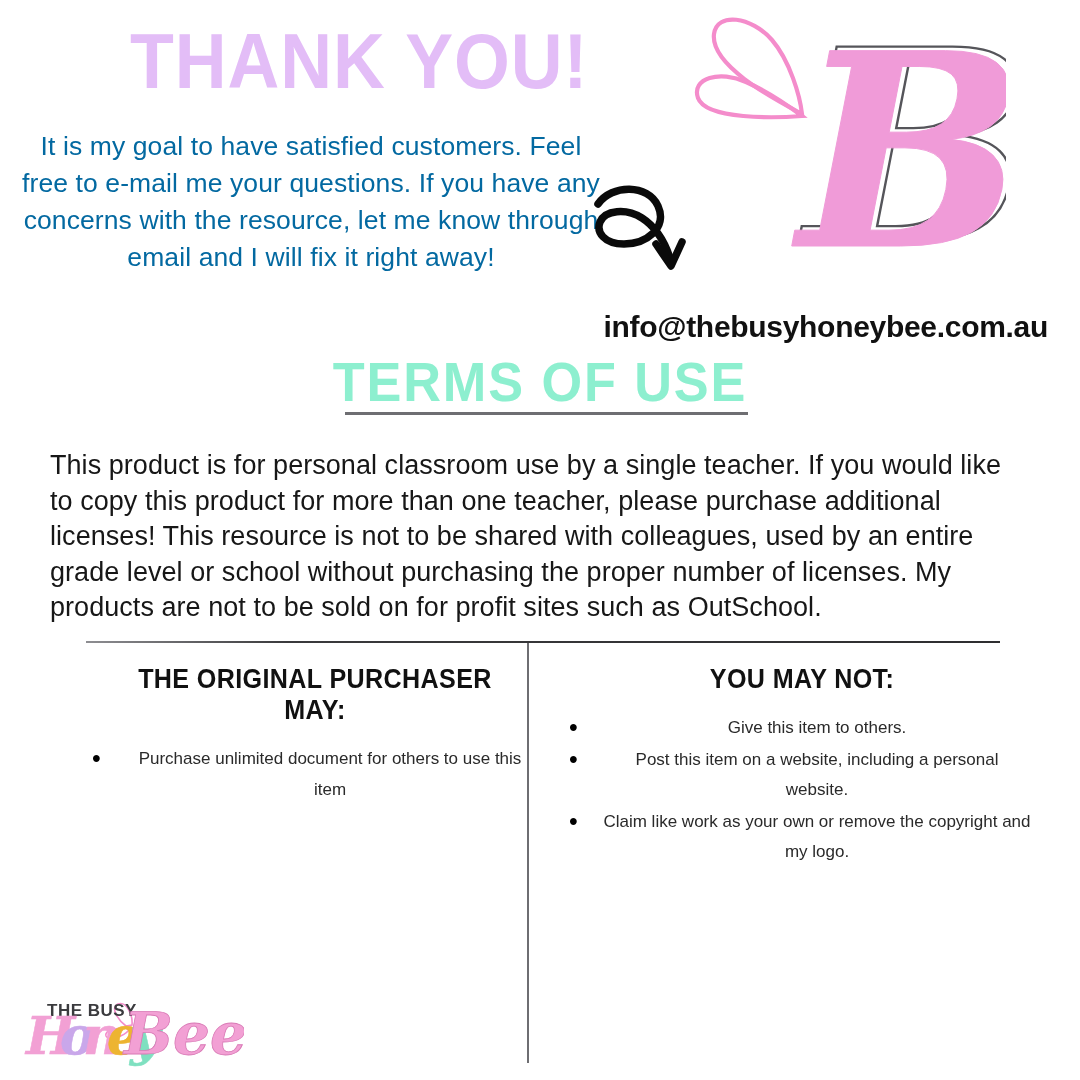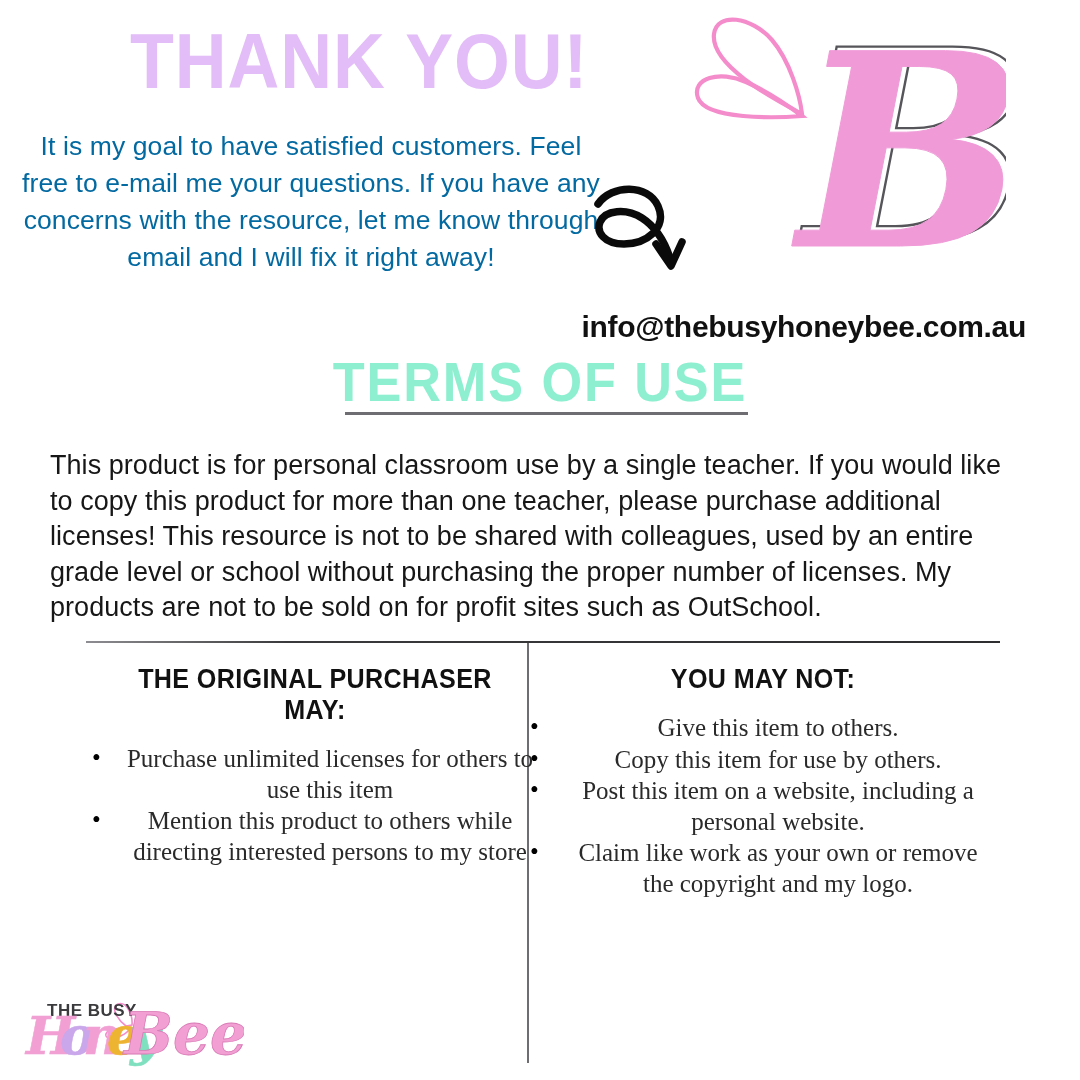--- a/index.html
+++ b/index.html
@@ -70,7 +70,7 @@
   #email-address {
     position: absolute;
     left: 0;
-    right: 54px;
+    right: 32px;
     top: 310px;
     text-align: right;
     font-size: 30px;

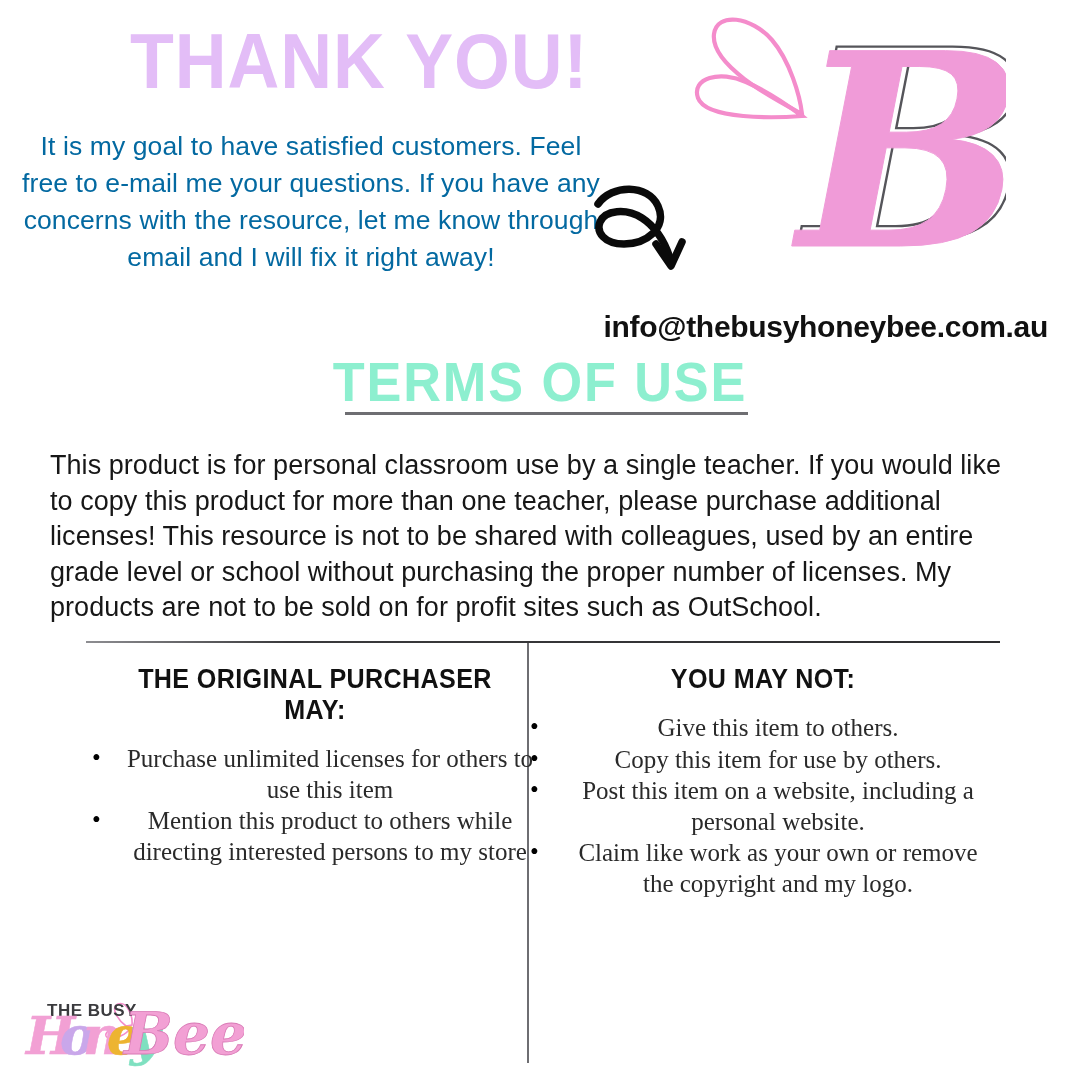--- a/index.html
+++ b/index.html
@@ -141,7 +141,7 @@
     top: 664px;
   }
   #column-may { left: 90px; width: 450px; }
-  #column-may-not { left: 528px; width: 470px; }
+  #column-may-not { left: 567px; width: 470px; }
 
   .column-header {
     text-align: center;

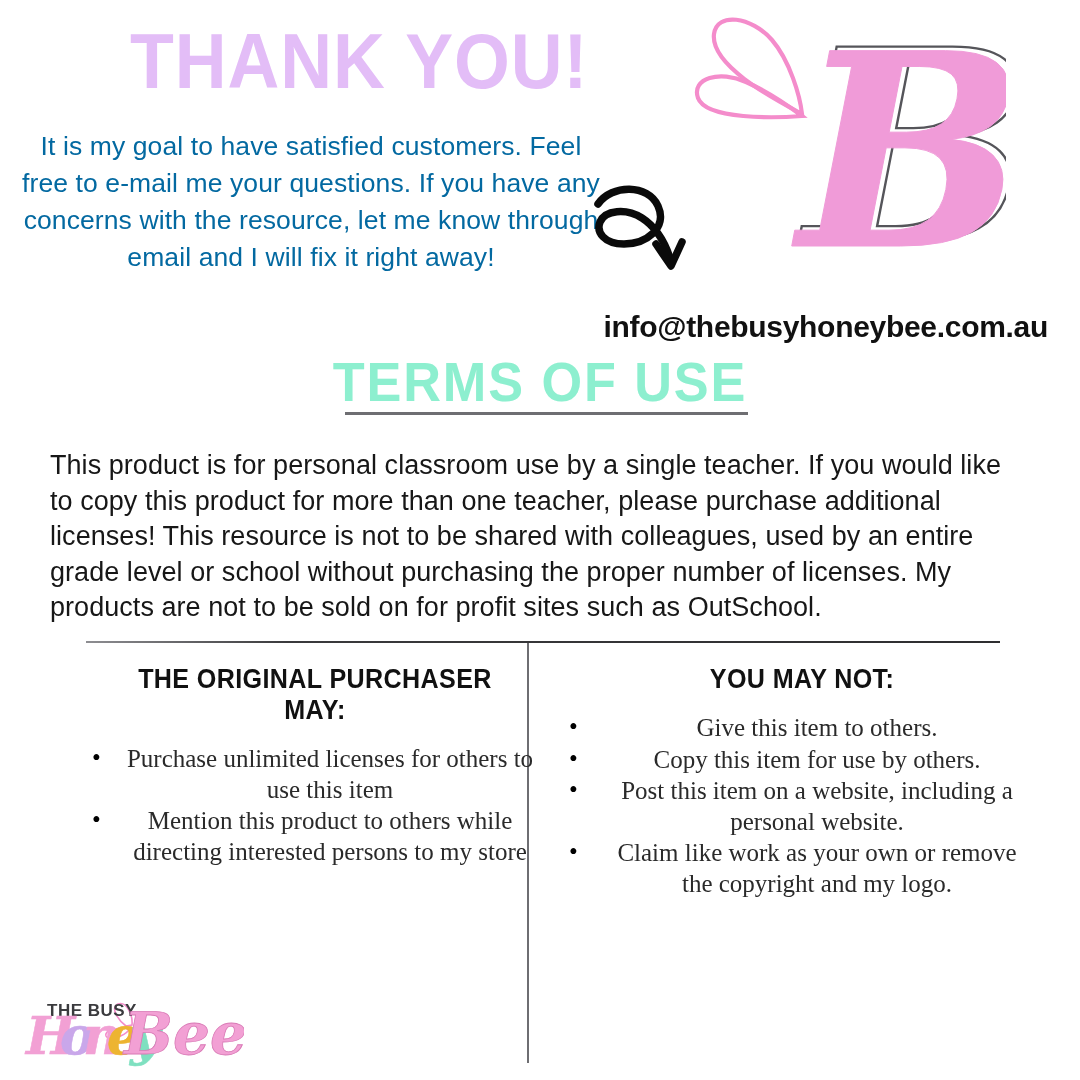--- a/index.html
+++ b/index.html
@@ -162,13 +162,12 @@
   ul.bullet-list li {
     position: relative;
     text-align: center;
-    font-size: 25px;
+    font-size: 17px;
     line-height: 30.5px;
     font-weight: 300;
     color: #2a2a2a;
     margin-bottom: 1px;
     padding: 0 6px;
-    font-family: Liberation Serif, serif;
   }
   ul.bullet-list li::before {
     content: "\2022";

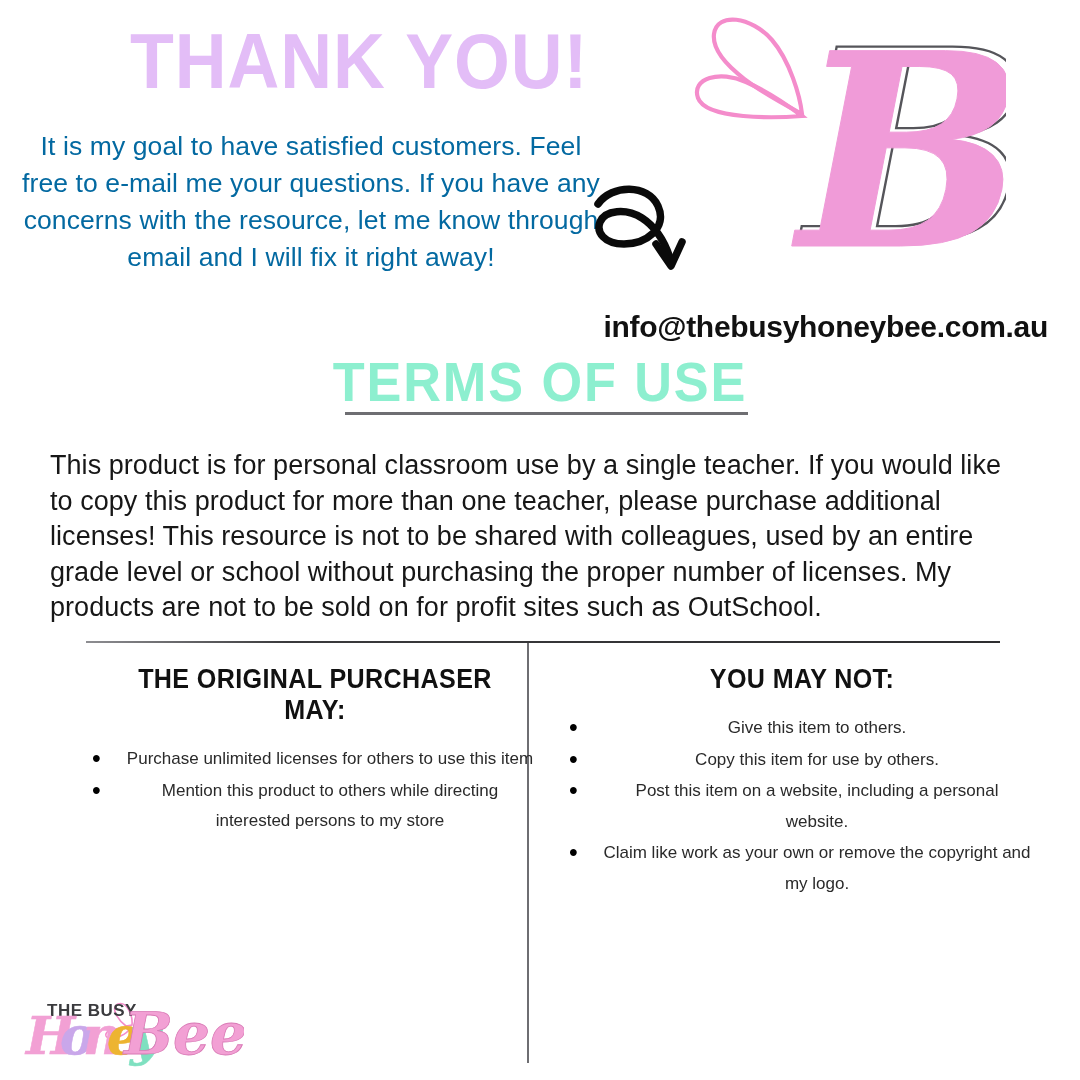--- a/index.html
+++ b/index.html
@@ -233,7 +233,7 @@
 <div class="column" id="column-may">
   <div class="column-header">THE ORIGINAL PURCHASER MAY:</div>
   <ul class="bullet-list" id="list-may">
-      <li>Purchase unlimited licenses for others to use this item</li>
+      <li>Purchase unlimited document for others to use this item</li>
       <li>Mention this product to others while directing interested persons to my store</li>
     </ul>
 </div>

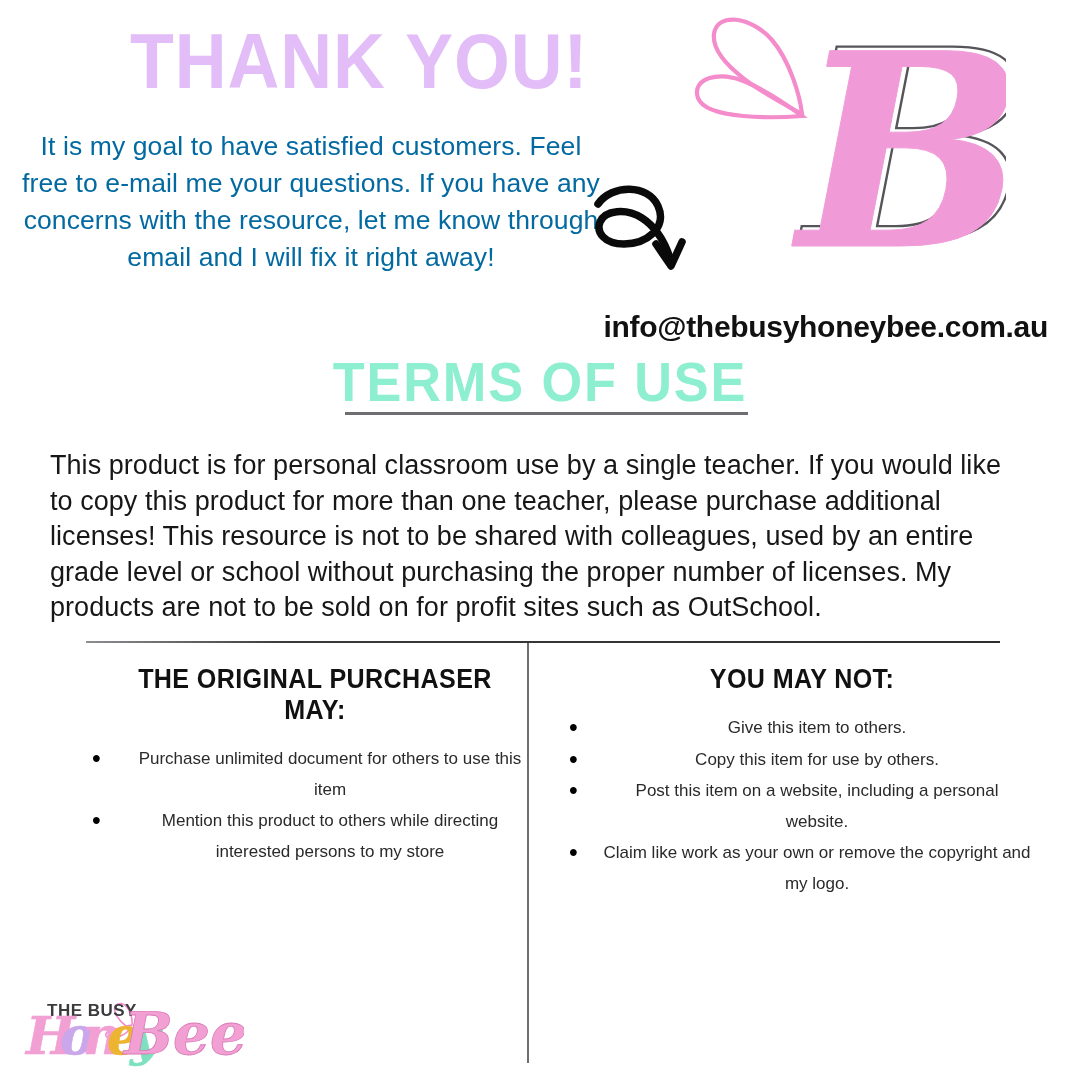--- a/index.html
+++ b/index.html
@@ -242,7 +242,6 @@
   <div class="column-header">YOU MAY NOT:</div>
   <ul class="bullet-list" id="list-may-not">
       <li>Give this item to others.</li>
-      <li>Copy this item for use by others.</li>
       <li>Post this item on a website, including a personal website.</li>
       <li>Claim like work as your own or remove the copyright and my logo.</li>
     </ul>

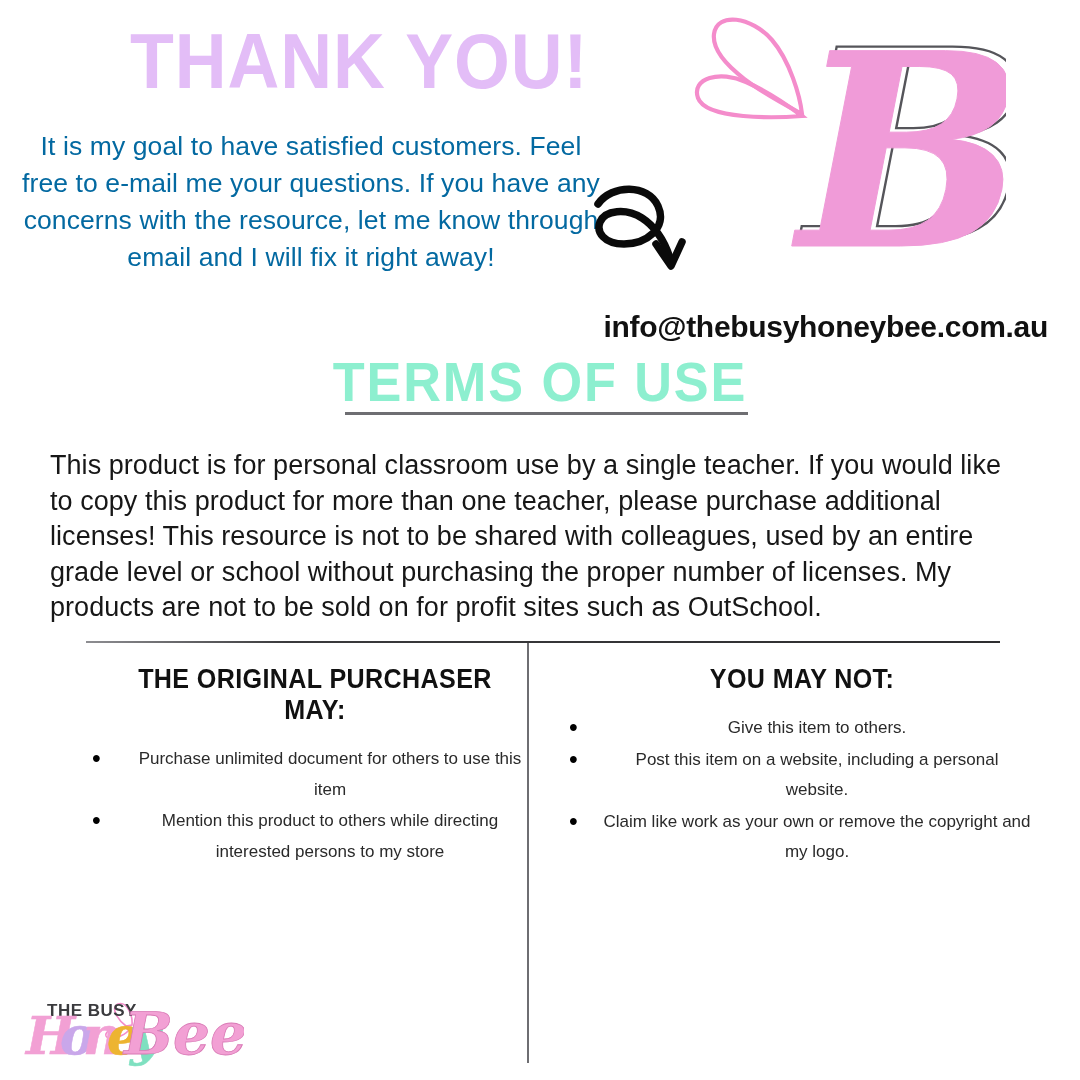--- a/index.html
+++ b/index.html
@@ -234,7 +234,6 @@
   <div class="column-header">THE ORIGINAL PURCHASER MAY:</div>
   <ul class="bullet-list" id="list-may">
       <li>Purchase unlimited document for others to use this item</li>
-      <li>Mention this product to others while directing interested persons to my store</li>
     </ul>
 </div>
 

